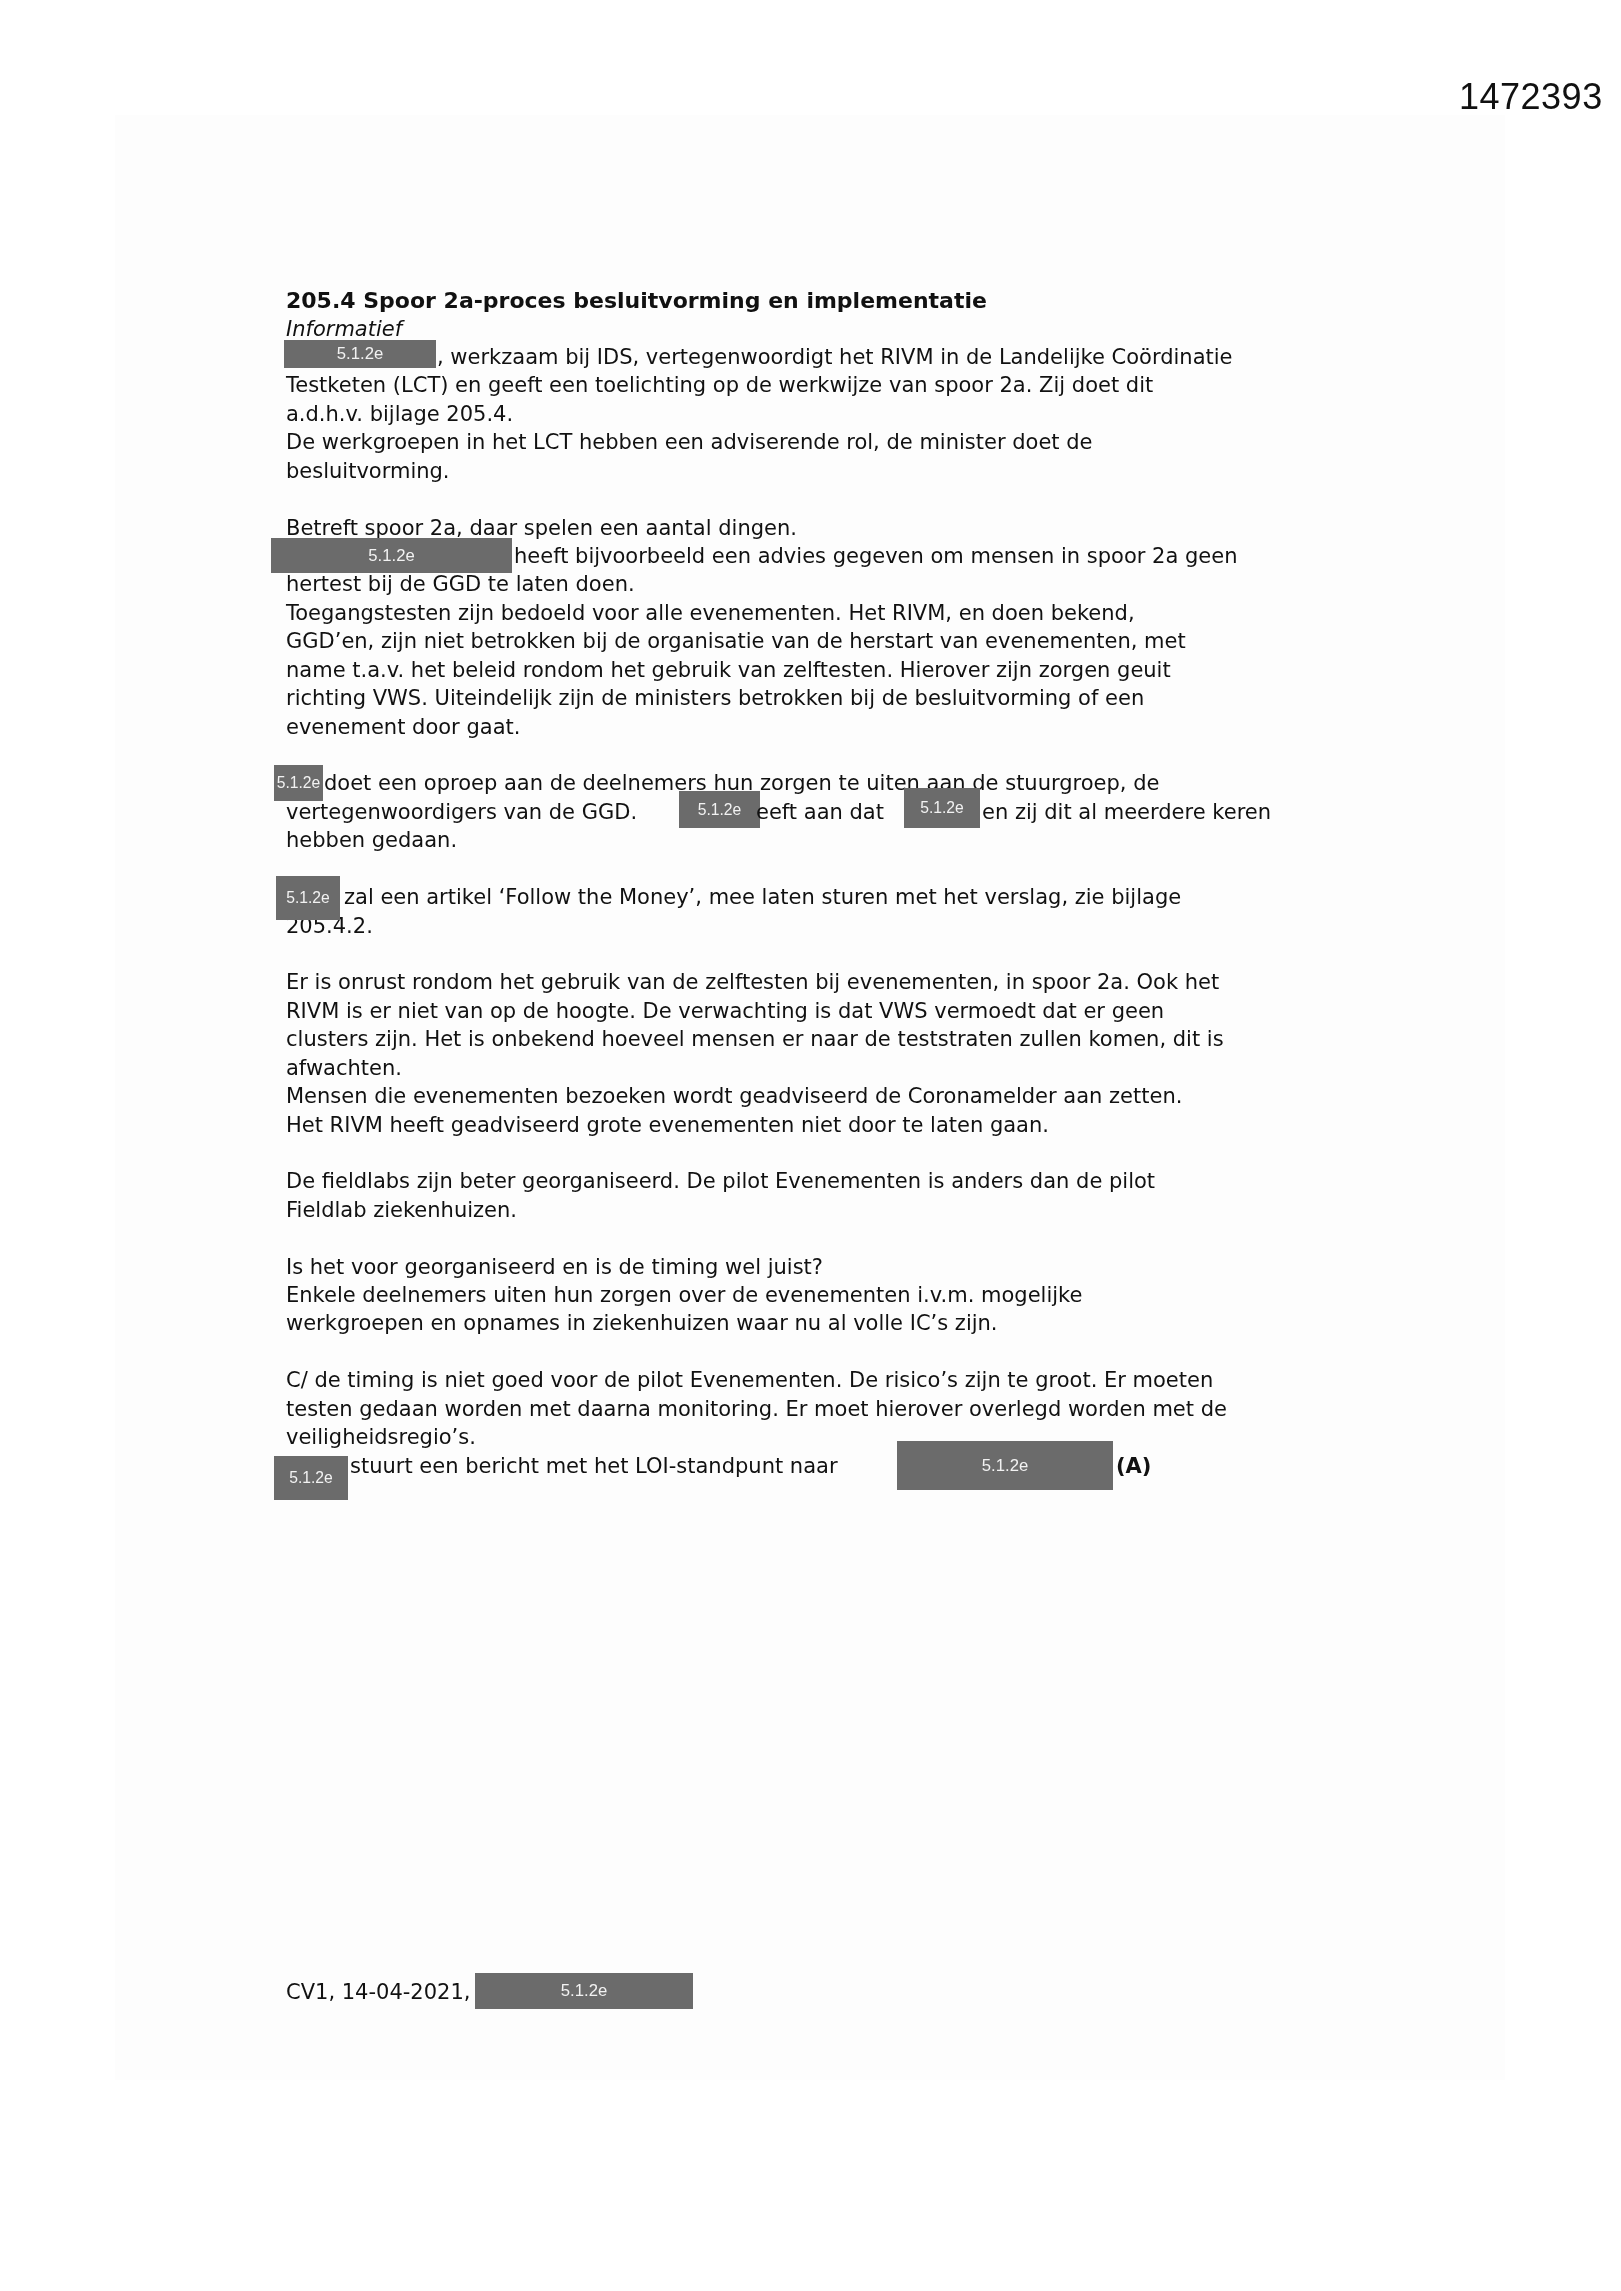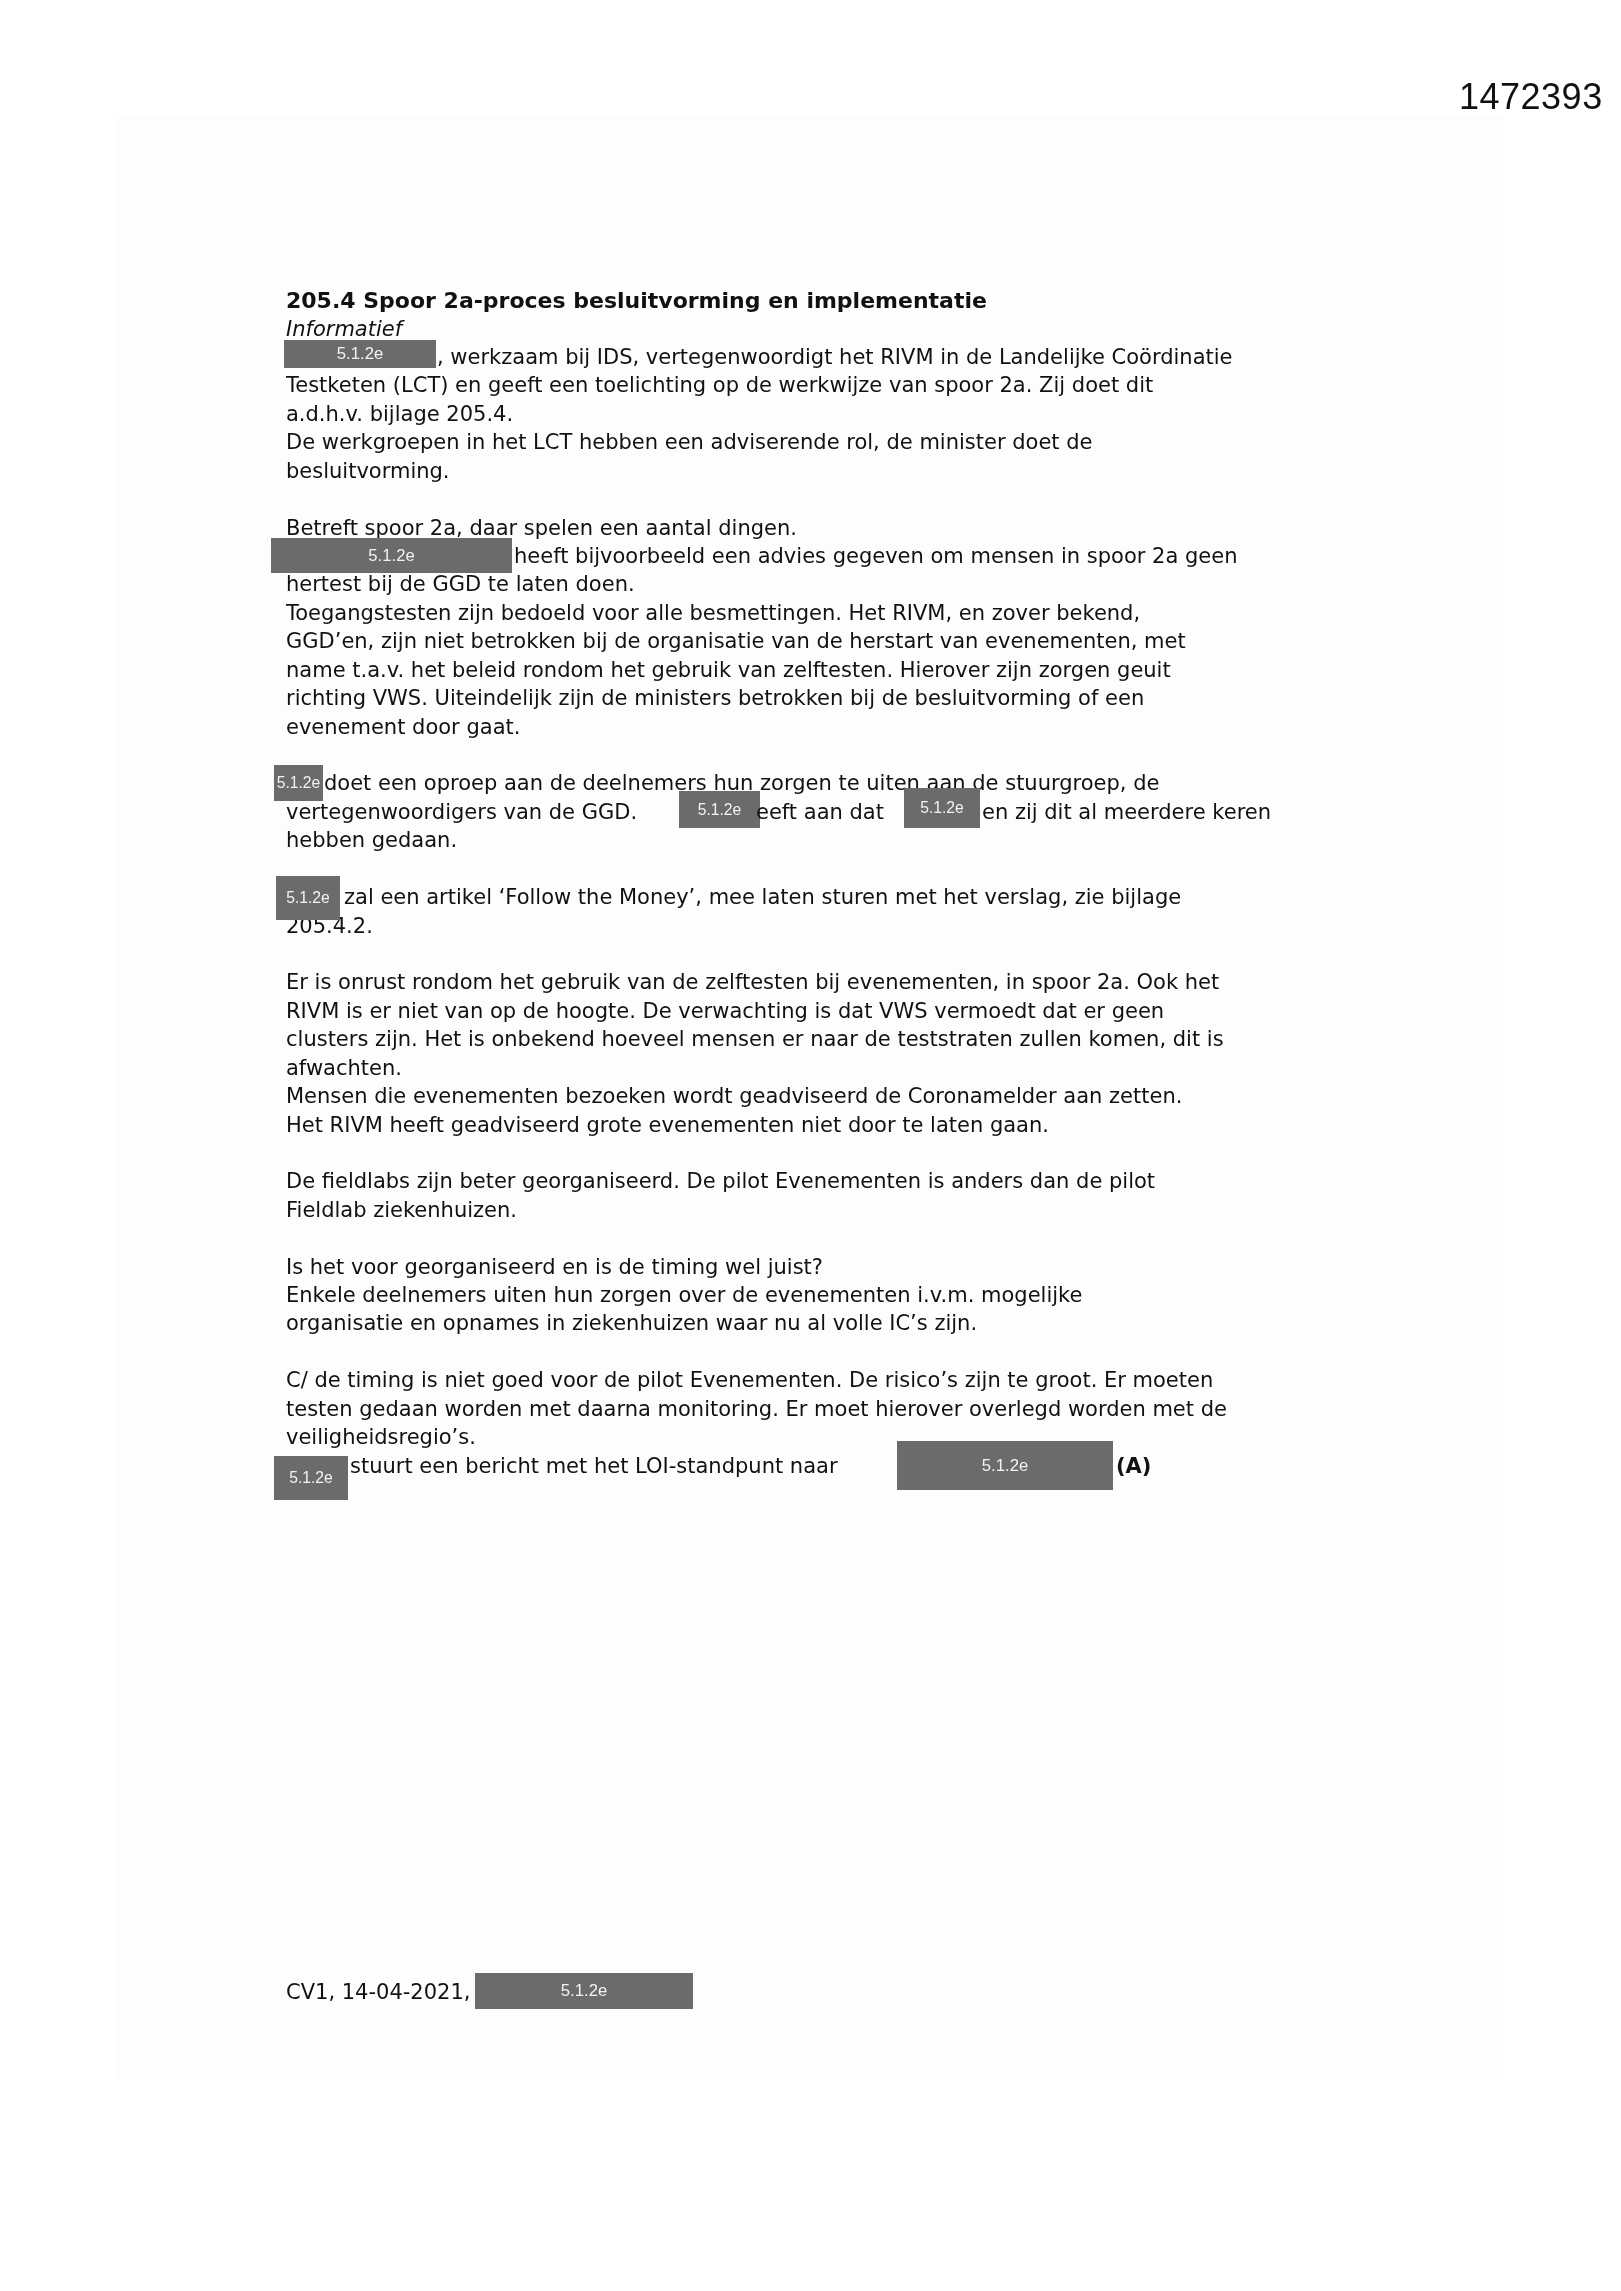--- a/index.html
+++ b/index.html
@@ -34,7 +34,7 @@
 <div class="line" style="top:542px;left:514px">heeft bijvoorbeeld een advies gegeven om mensen in spoor 2a geen</div>
 <div class="redact" style="left:271px;top:538px;width:241px;height:35px">5.1.2e</div>
 <div class="line" style="top:570px">hertest bij de GGD te laten doen.</div>
-<div class="line" style="top:599px">Toegangstesten zijn bedoeld voor alle besmettingen. Het RIVM, en zover bekend,</div>
+<div class="line" style="top:599px">Toegangstesten zijn bedoeld voor alle evenementen. Het RIVM, en doen bekend,</div>
 <div class="line" style="top:627px">GGD’en, zijn niet betrokken bij de organisatie van de herstart van evenementen, met</div>
 <div class="line" style="top:656px">name t.a.v. het beleid rondom het gebruik van zelftesten. Hierover zijn zorgen geuit</div>
 <div class="line" style="top:684px">richting VWS. Uiteindelijk zijn de ministers betrokken bij de besluitvorming of een</div>

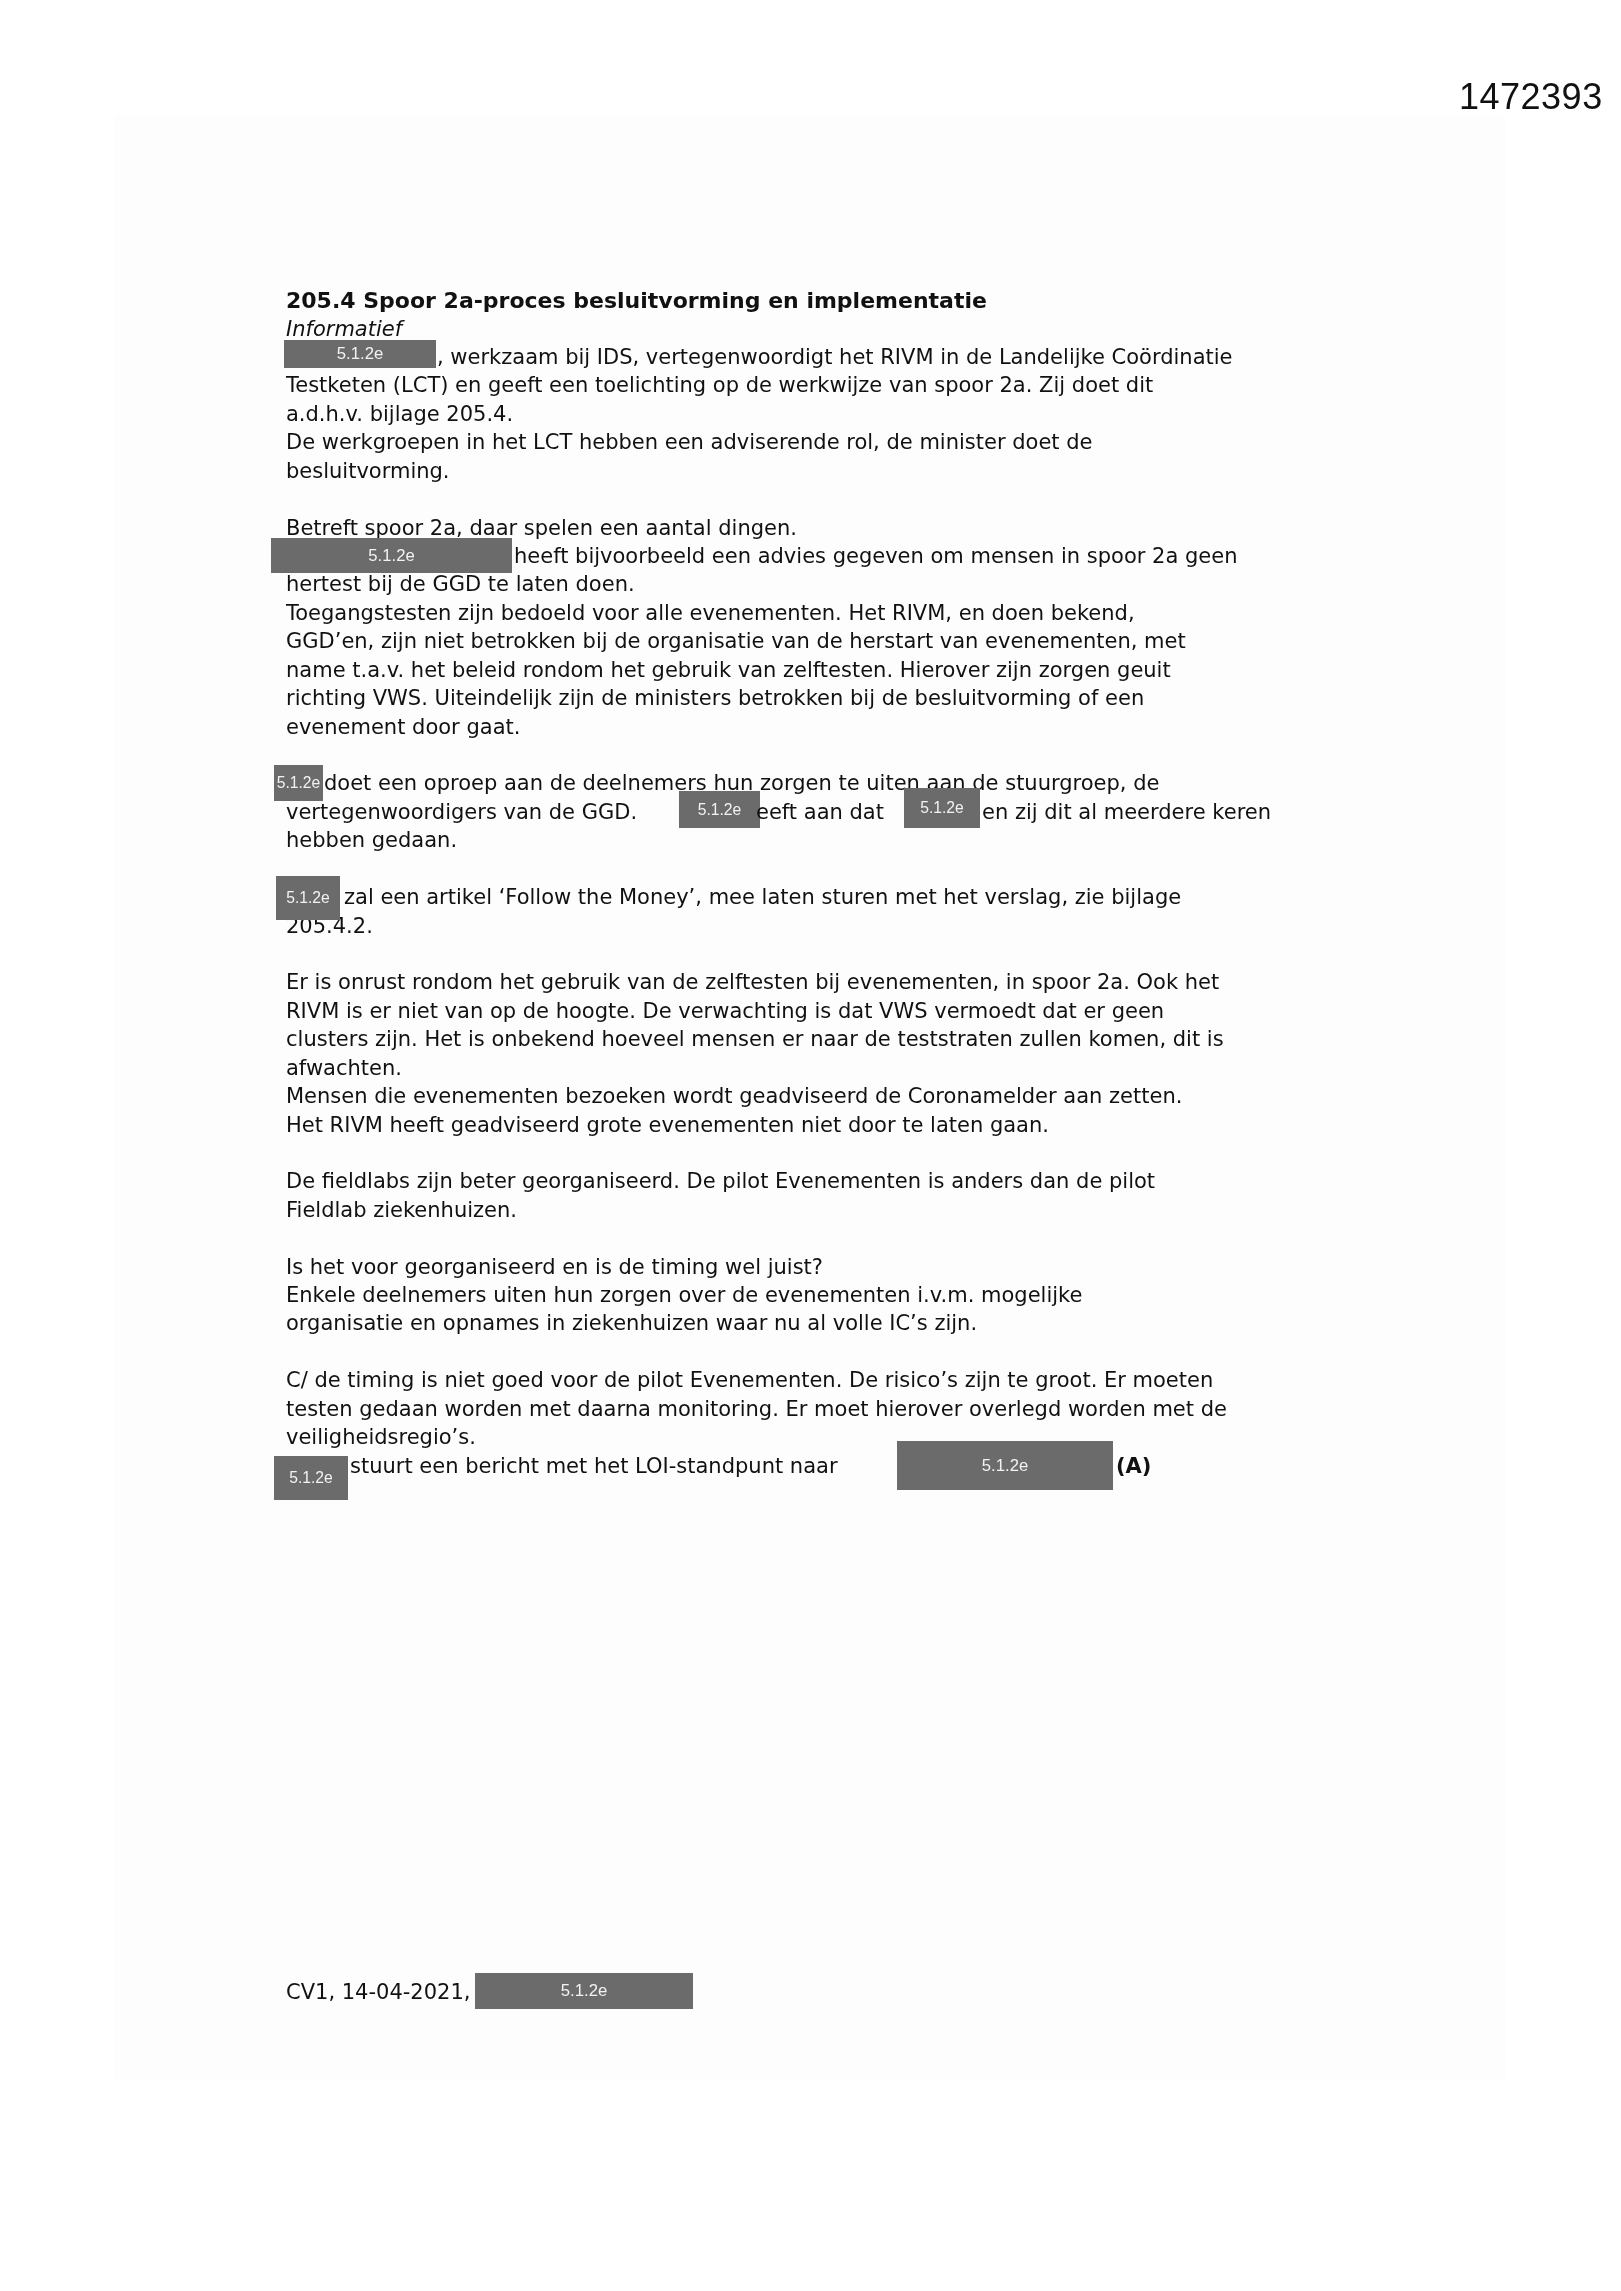--- a/index.html
+++ b/index.html
@@ -65,7 +65,7 @@
 
 <div class="line" style="top:1253px">Is het voor georganiseerd en is de timing wel juist?</div>
 <div class="line" style="top:1281px">Enkele deelnemers uiten hun zorgen over de evenementen i.v.m. mogelijke</div>
-<div class="line" style="top:1309px">organisatie en opnames in ziekenhuizen waar nu al volle IC’s zijn.</div>
+<div class="line" style="top:1309px">werkgroepen en opnames in ziekenhuizen waar nu al volle IC’s zijn.</div>
 
 <div class="line" style="top:1366px">C/ de timing is niet goed voor de pilot Evenementen. De risico’s zijn te groot. Er moeten</div>
 <div class="line" style="top:1395px">testen gedaan worden met daarna monitoring. Er moet hierover overlegd worden met de</div>

